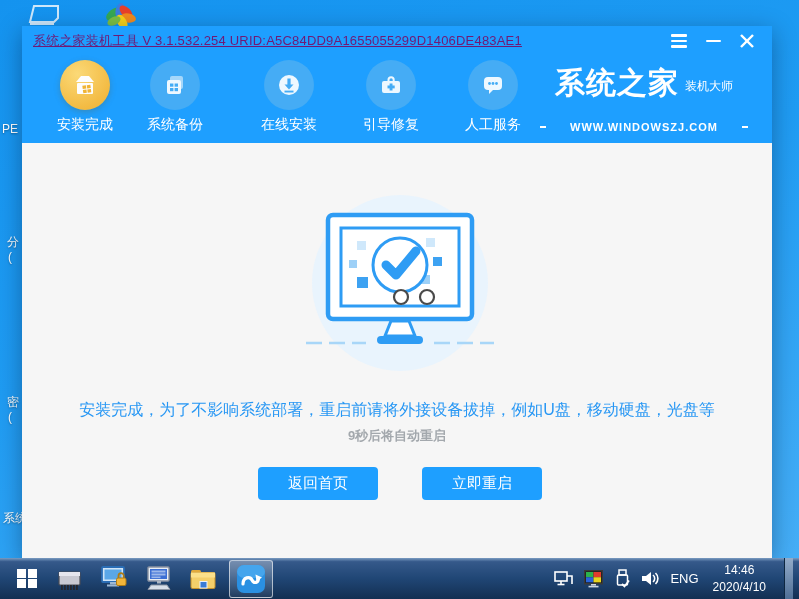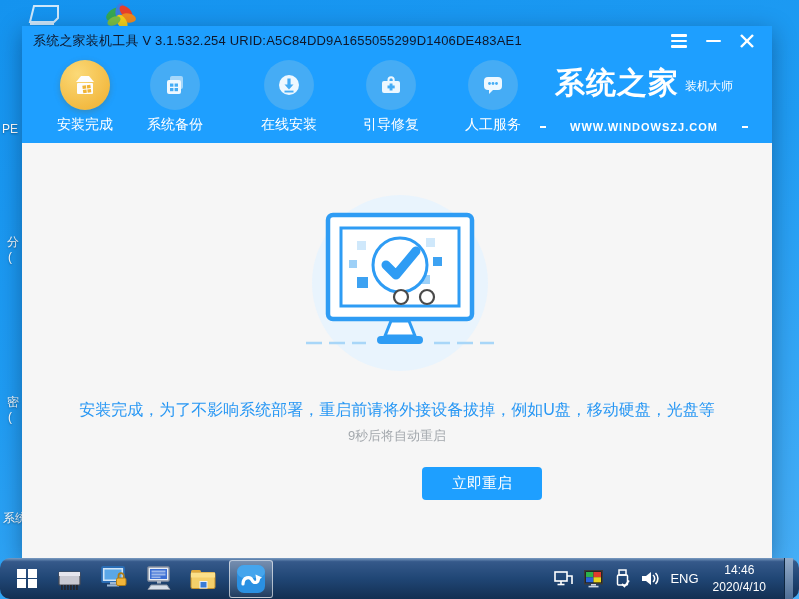--- a/index.html
+++ b/index.html
@@ -15,7 +15,7 @@
   .win { position:absolute; left:22px; top:26px; width:750px; height:531px;
          box-shadow:0 6px 22px rgba(0,20,50,.38); }
   .titlebar { height:30px; background:#1E9FFF; display:flex; align-items:center; }
-  .title-text { color:#0f172a; font-size:13px; padding-left:11px; letter-spacing:.2px; }
+  .title-text { color:#701a75; font-size:13px; padding-left:11px; letter-spacing:.2px;text-decoration:underline; }
   .win-controls { margin-left:auto; display:flex; align-items:center; gap:8px; padding-right:12px; }
   .ctrl { width:26px; height:20px; display:flex; align-items:center; justify-content:center; cursor:pointer; }
   .ham { display:flex; flex-direction:column; gap:3px; }

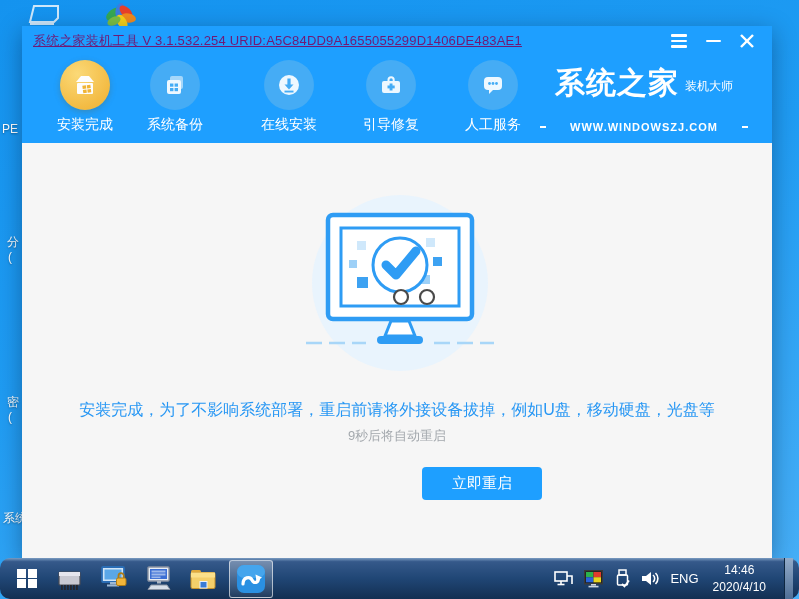--- a/index.html
+++ b/index.html
@@ -44,7 +44,7 @@
                  border-radius:50%; background:#e9f4fd; }
   .illu-svg { position:absolute; left:278px; top:62px; }
   .msg { position:absolute; top:257px; width:100%; text-align:center; color:#2797f4; font-size:16px; }
-  .countdown { position:absolute; top:284px; width:100%; text-align:center; color:#a3a8ad; font-size:13px; }
+  .countdown { position:absolute; top:284px; width:100%; text-align:center; color:#a3a8ad; font-size:13px;font-weight:bold; }
   .btn { position:absolute; top:324px; width:120px; height:33px; background:#1E9FFF; color:#fff;
          font-size:15px; border:none; border-radius:4px; display:flex; align-items:center;
          justify-content:center; cursor:pointer; font-family:inherit; }

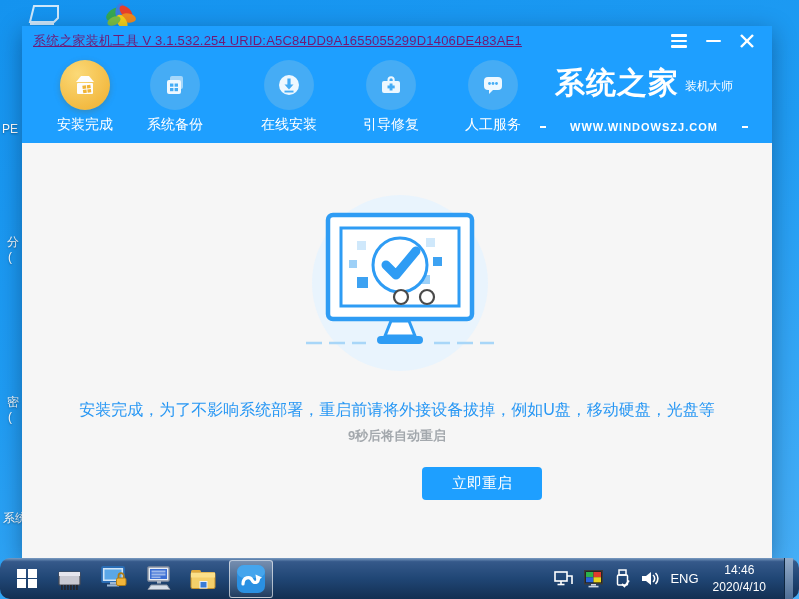--- a/index.html
+++ b/index.html
@@ -219,6 +219,7 @@
 
       <div class="msg">安装完成，为了不影响系统部署，重启前请将外接设备拔掉，例如U盘，移动硬盘，光盘等</div>
       <div class="countdown">9秒后将自动重启</div>
+      <button class="btn btn-home">返回首页</button>
       <button class="btn btn-restart">立即重启</button>
     </div>
   </div>

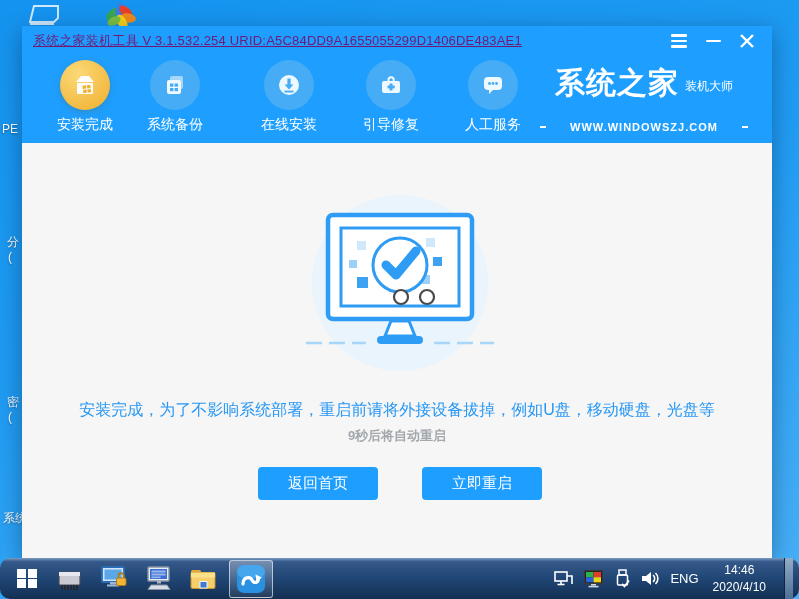--- a/index.html
+++ b/index.html
@@ -53,7 +53,7 @@
   
   .taskbar { position:absolute; left:0; top:558px; width:799px; height:41px;
              background:linear-gradient(180deg,#7b9cc2 0%,#35598a 9%,#204675 50%,#132f52 100%);
-             display:flex; align-items:center;border-radius:10px; }
+             display:flex; align-items:center; }
   .tb-btn { width:44px; height:38px; display:flex; align-items:center; justify-content:center; cursor:pointer; }
   .start { margin-left:5px; }
   .winlogo { display:grid; grid-template-columns:9px 9px; grid-template-rows:9px 9px; gap:1.5px; }

